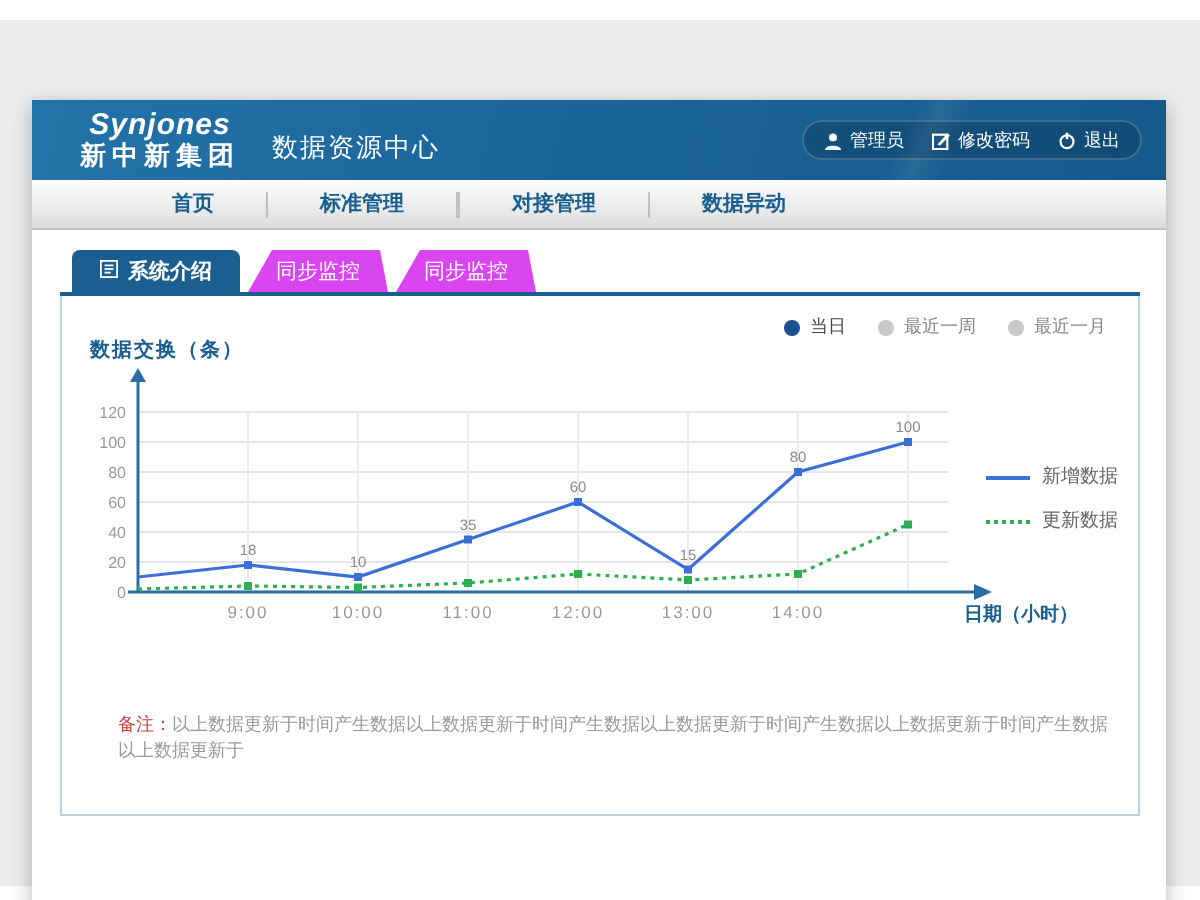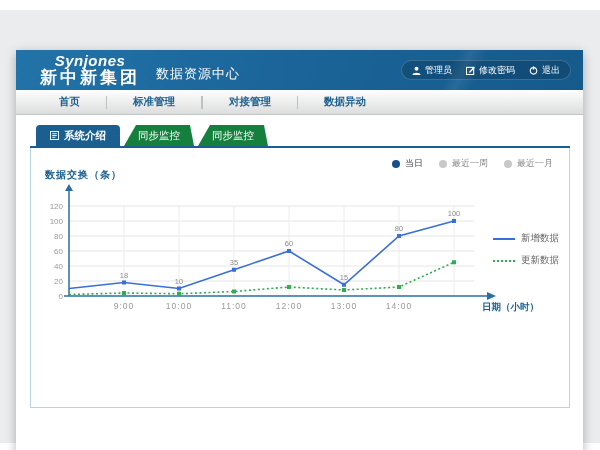--- a/index.html
+++ b/index.html
@@ -12,7 +12,7 @@
   .header:after{ content:""; position:absolute; right:60px; top:0; width:120px; height:40px; background:linear-gradient(115deg,transparent 40%,rgba(255,255,255,.07) 50%,transparent 62%); pointer-events:none;}
   .logo { color:#fff; line-height:1.05; text-align:center; margin-left:12px; }
   .logo .l1 { font-size:15px; font-weight:bold; font-style:italic; letter-spacing:.5px; }
-  .logo .l2 { font-size:17px; font-weight:bold; letter-spacing:3px; }
+  .logo .l2 { font-size:13px; font-weight:bold; letter-spacing:3px; }
   .app-title { color:#fff; font-size:13px; margin-left:16px; margin-top:7px; letter-spacing:1px; }
   .hdr-right { margin-left:auto; background:rgba(10,50,80,.35); border:1px solid rgba(255,255,255,.18); border-radius:12px; height:20px; display:flex; align-items:center; padding:0 10px; gap:14px; }
   .hdr-btn { display:flex; align-items:center; gap:4px; color:#fff; font-size:9px; cursor:pointer; white-space:nowrap; }

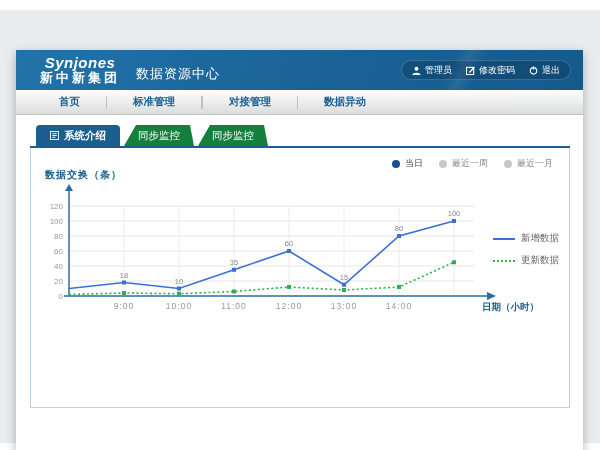--- a/index.html
+++ b/index.html
@@ -19,7 +19,7 @@
   .hdr-btn svg { display:block; }
 
   
-  .nav { height:25px; background:linear-gradient(#fefefe,#dcdddd); border-bottom:1px solid #c3c4c5; display:flex; align-items:center; padding-left:17px; }
+  .nav { height:25px; background:linear-gradient(#fefefe,#dcdddd); border-bottom:1px solid #c3c4c5; display:flex; align-items:center; padding-left:44px; }
   .nav-item { font-size:10.5px; font-weight:bold; color:#1a5f8f; padding:0 26px; cursor:pointer; }
   .nav-sep { width:1px; height:13px; background:#bfc0c1; }
 

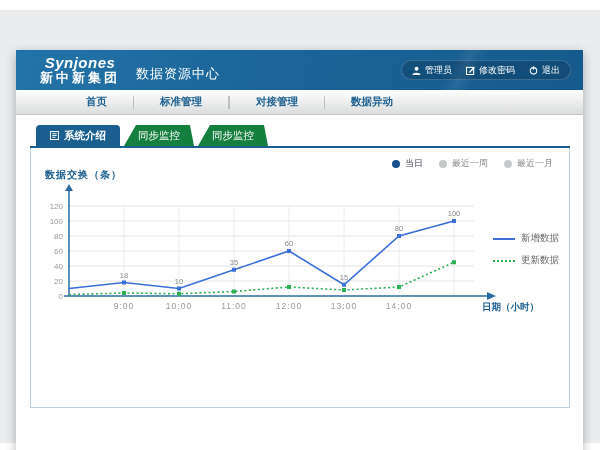--- a/index.html
+++ b/index.html
@@ -28,7 +28,7 @@
   .tabs { position:absolute; left:20px; top:10px; display:flex; height:21px; }
   .tab { height:21px; display:flex; align-items:center; gap:5px; font-size:10.5px; color:#fff; padding:0 14px; cursor:pointer; }
   .tab.active { background:#1a5f8f; border-radius:4px 4px 0 0; font-weight:bold; }
-  .tab.inactive { background:#15803d; clip-path:polygon(12px 0, calc(100% - 4px) 0, 100% 100%, 0 100%); margin-left:4px;align-items:center; }
+  .tab.inactive { background:#d946ef; clip-path:polygon(12px 0, calc(100% - 4px) 0, 100% 100%, 0 100%); margin-left:4px;align-items:center; }
   .tab-underline { position:absolute; left:14px; top:31px; width:540px; height:2px; background:#1a5f8f; }
 
   

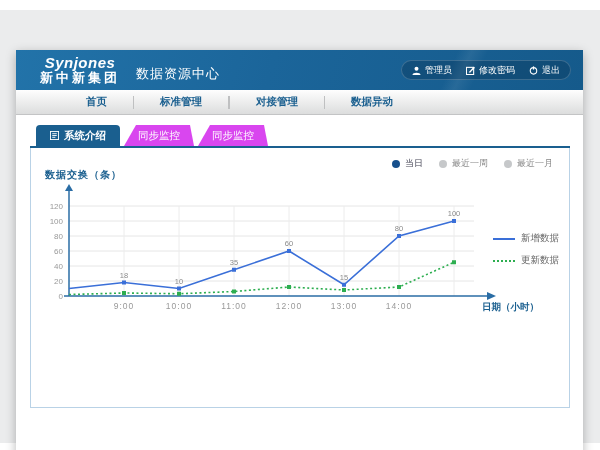--- a/index.html
+++ b/index.html
@@ -207,6 +207,9 @@
           </div>
         </div>
 
+      <div class="note">
+        <span class="red">备注：</span><span>以上数据更新于时间产生数据以上数据更新于时间产生数据以上数据更新于时间产生数据以上数据更新于时间产生数据以上数据更新于</span>
+      </div>
     </div>
   </div>
 </div>

